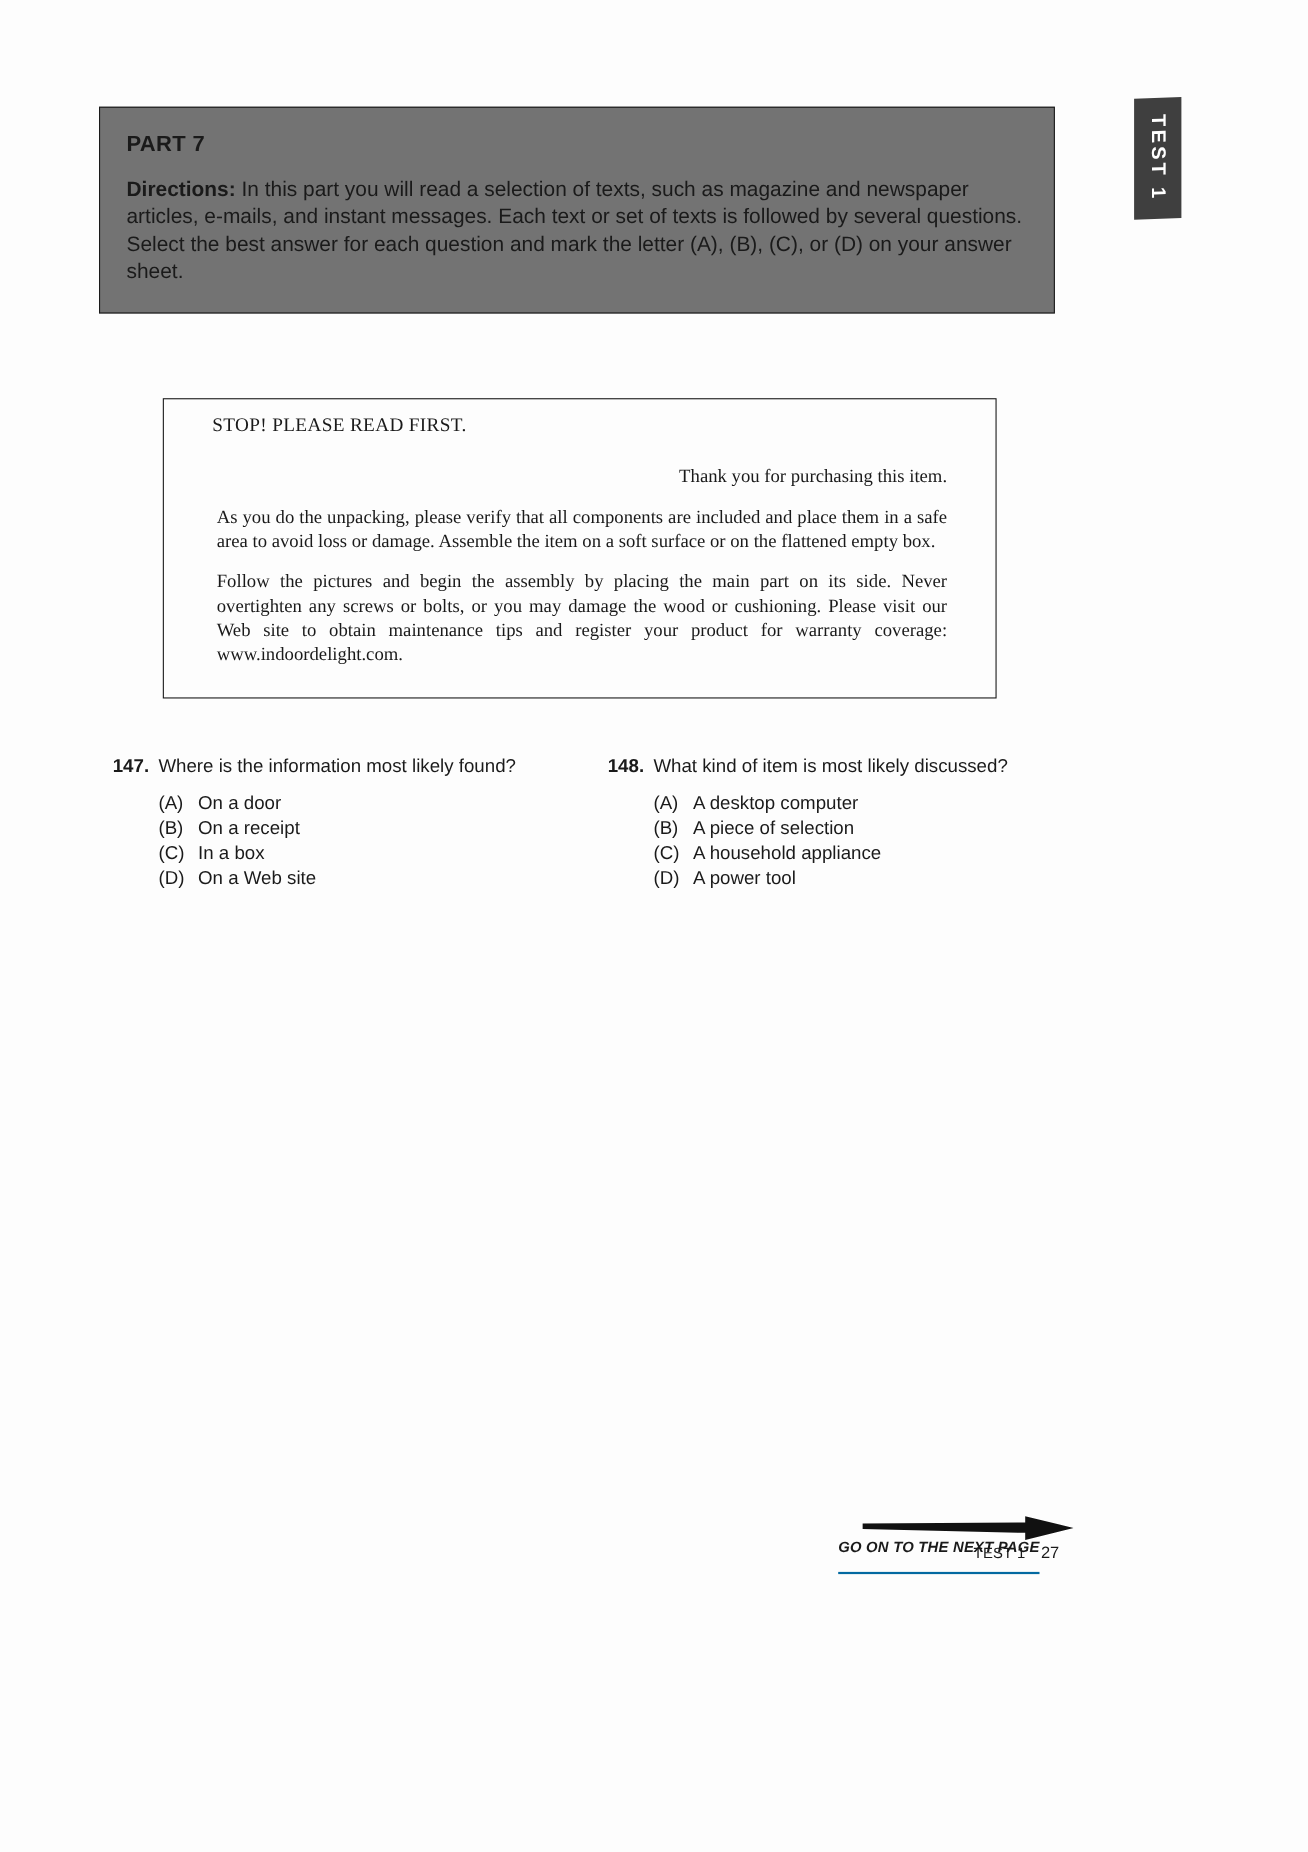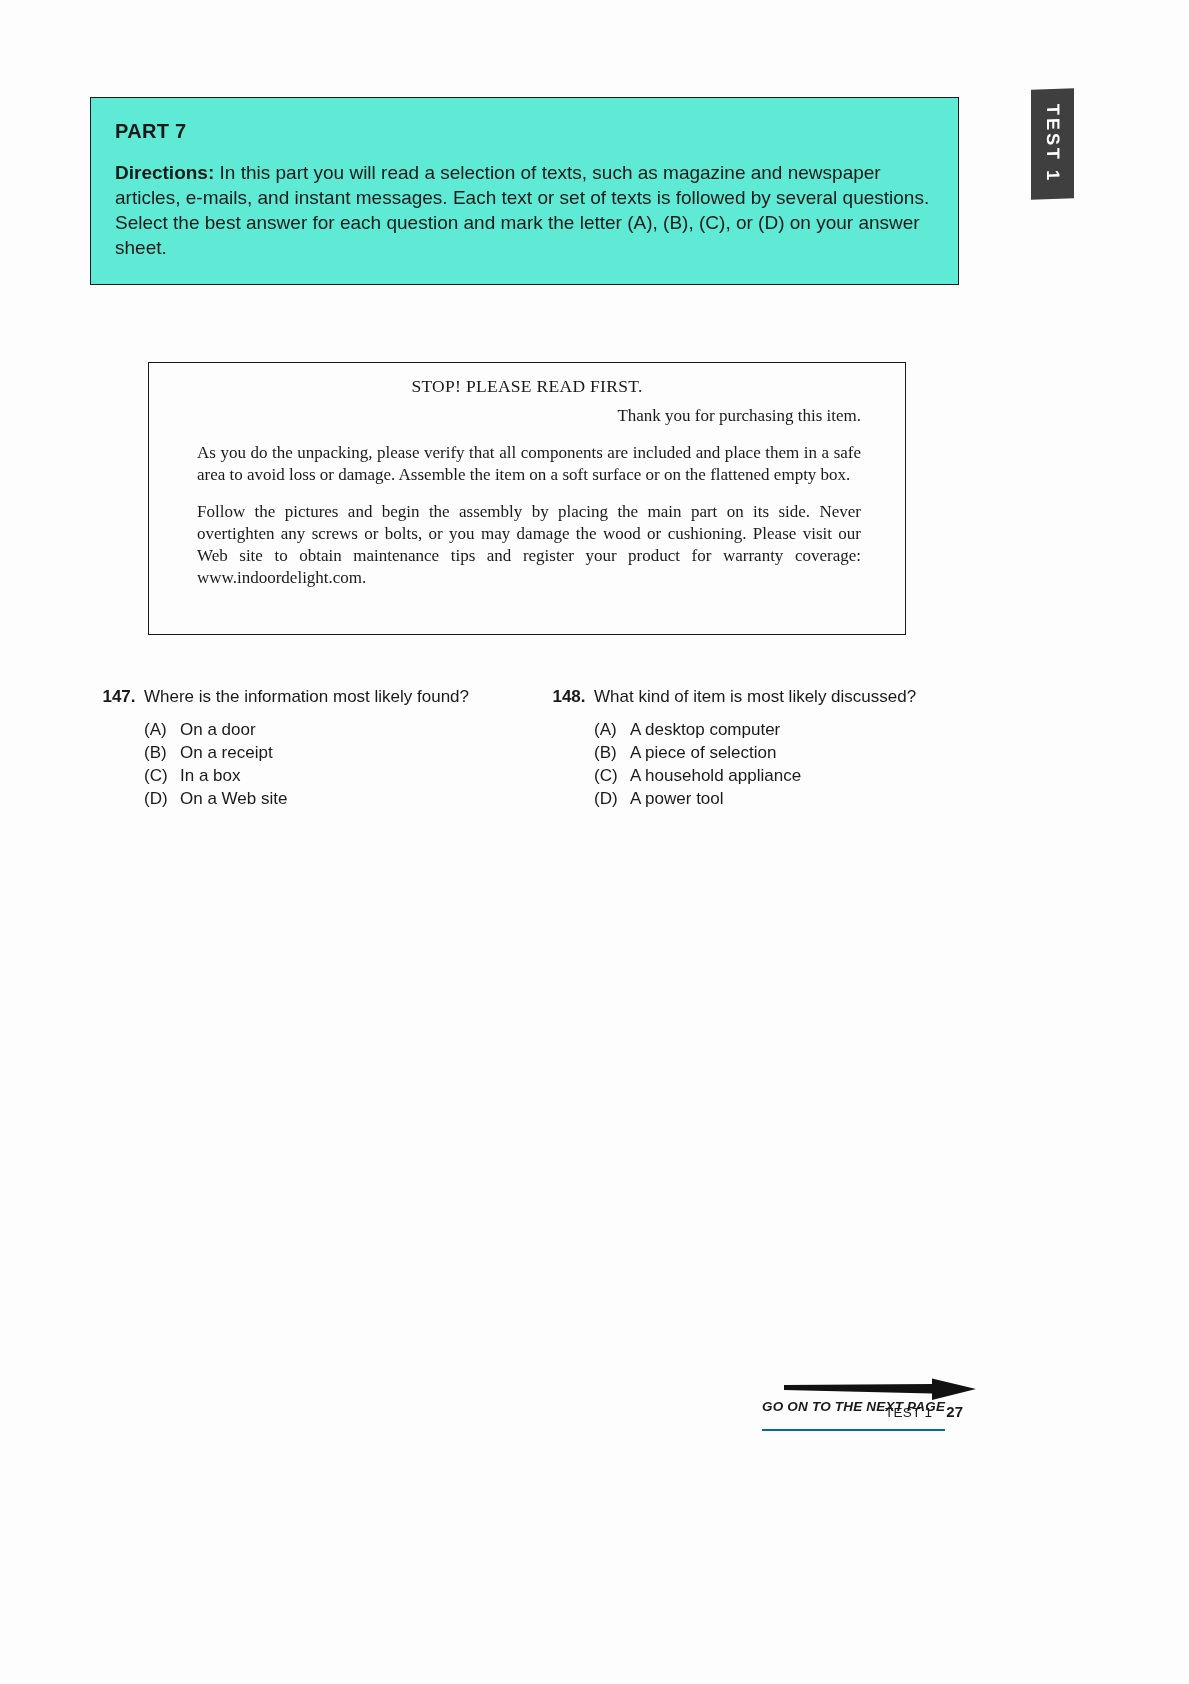--- a/index.html
+++ b/index.html
@@ -32,7 +32,7 @@
     position:absolute; left:90px; top:97px; width:869px;
     border:1.5px solid #1a1a1a;
     padding:22px 24px 24px 24px;
-    background:#5eead4;
+    background:#737373;
   }
   .part-title { font-size:20px; font-weight:bold; letter-spacing:0.3px; }
   .directions { margin-top:17px; font-size:19px; line-height:25px; }

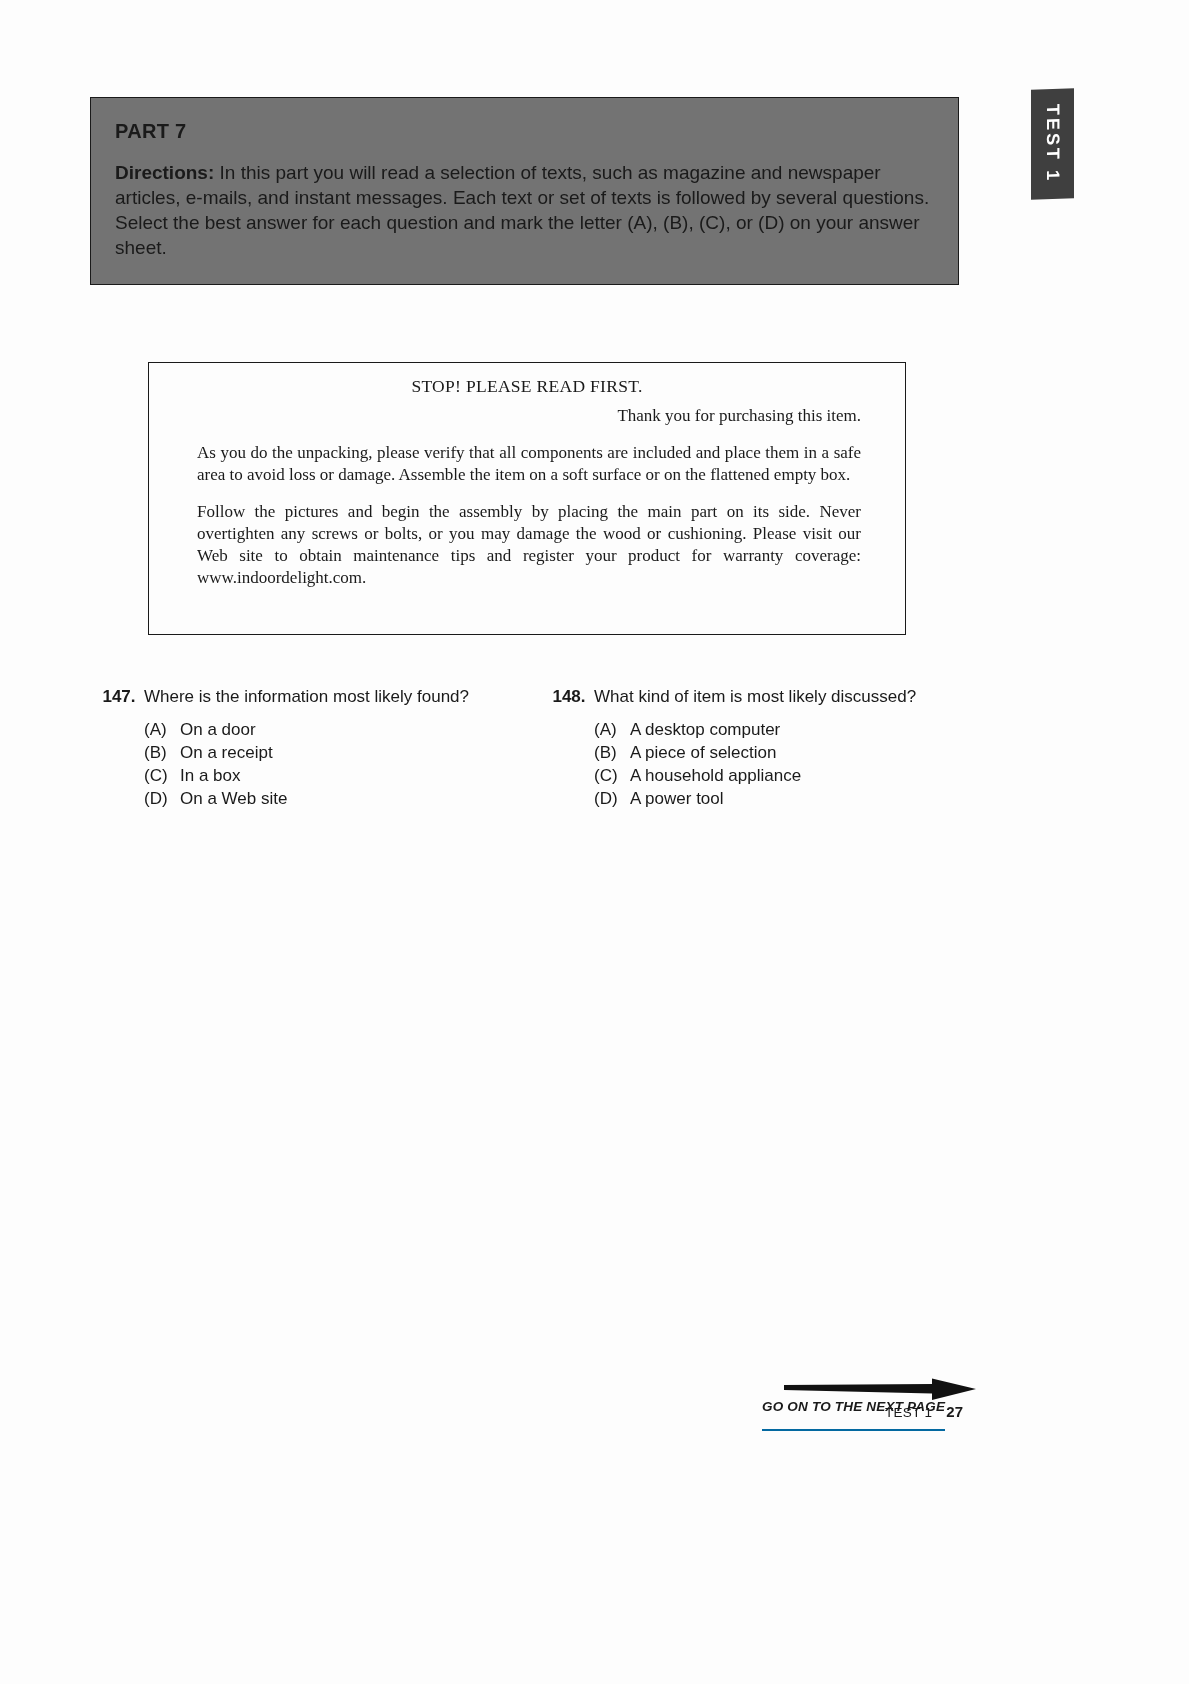--- a/index.html
+++ b/index.html
@@ -54,9 +54,9 @@
     background:#fdfdfd;
   }
   .passage-title {
-    text-align:center; font-weight:normal;
+    font-weight:normal;
     font-size:17.5px; letter-spacing:0.3px;
-    margin-bottom:8px; margin-left:-4px;
+    margin-bottom:25px; margin-left:-4px;
   }
   .passage-para { font-size:17px; line-height:22px; margin-bottom:15px;text-align:right; }
   .just { text-align:justify; }

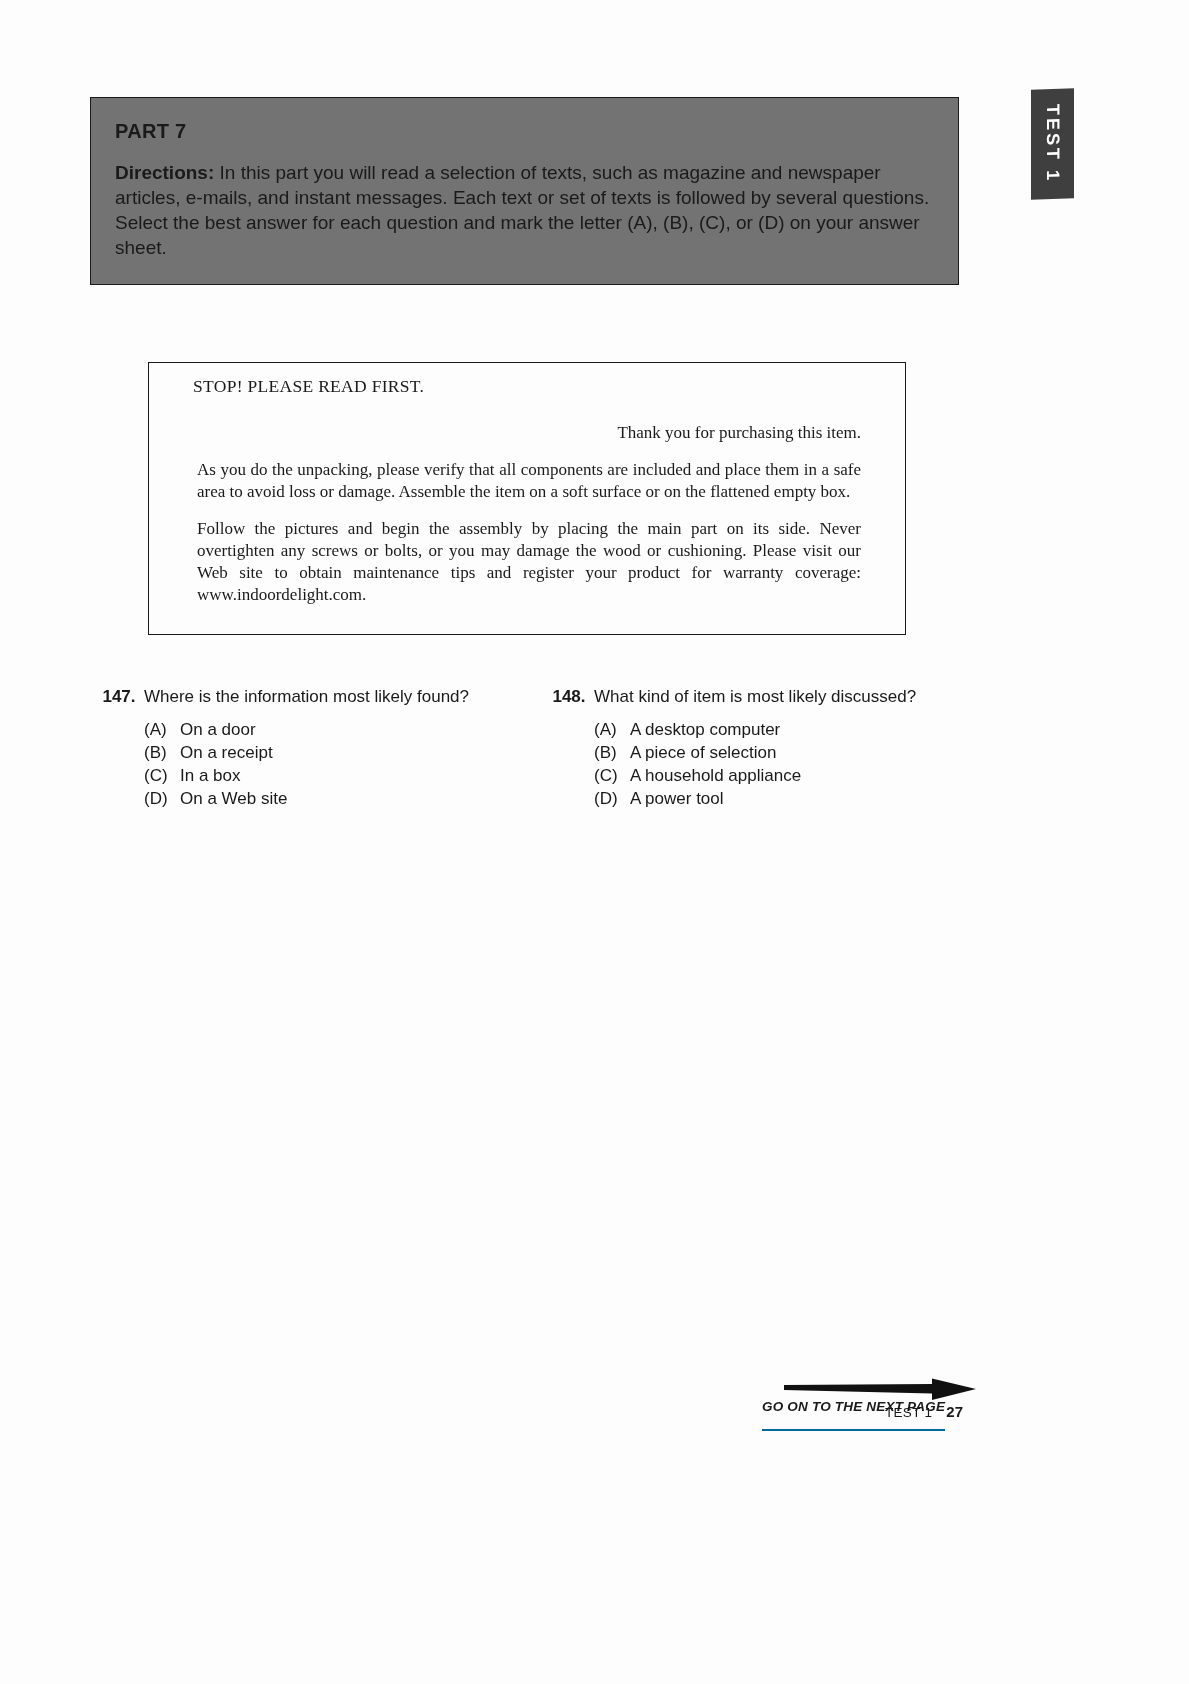--- a/index.html
+++ b/index.html
@@ -91,7 +91,7 @@
     text-align:right;
   }
   .footer-test { font-size:13.5px; letter-spacing:0.3px; }
-  .footer-page { font-size:15px; font-weight:bold; margin-left:14px; }
+  .footer-page { font-size:15px; font-weight:normal; margin-left:14px; }
 </style>
 </head>
 <body>

